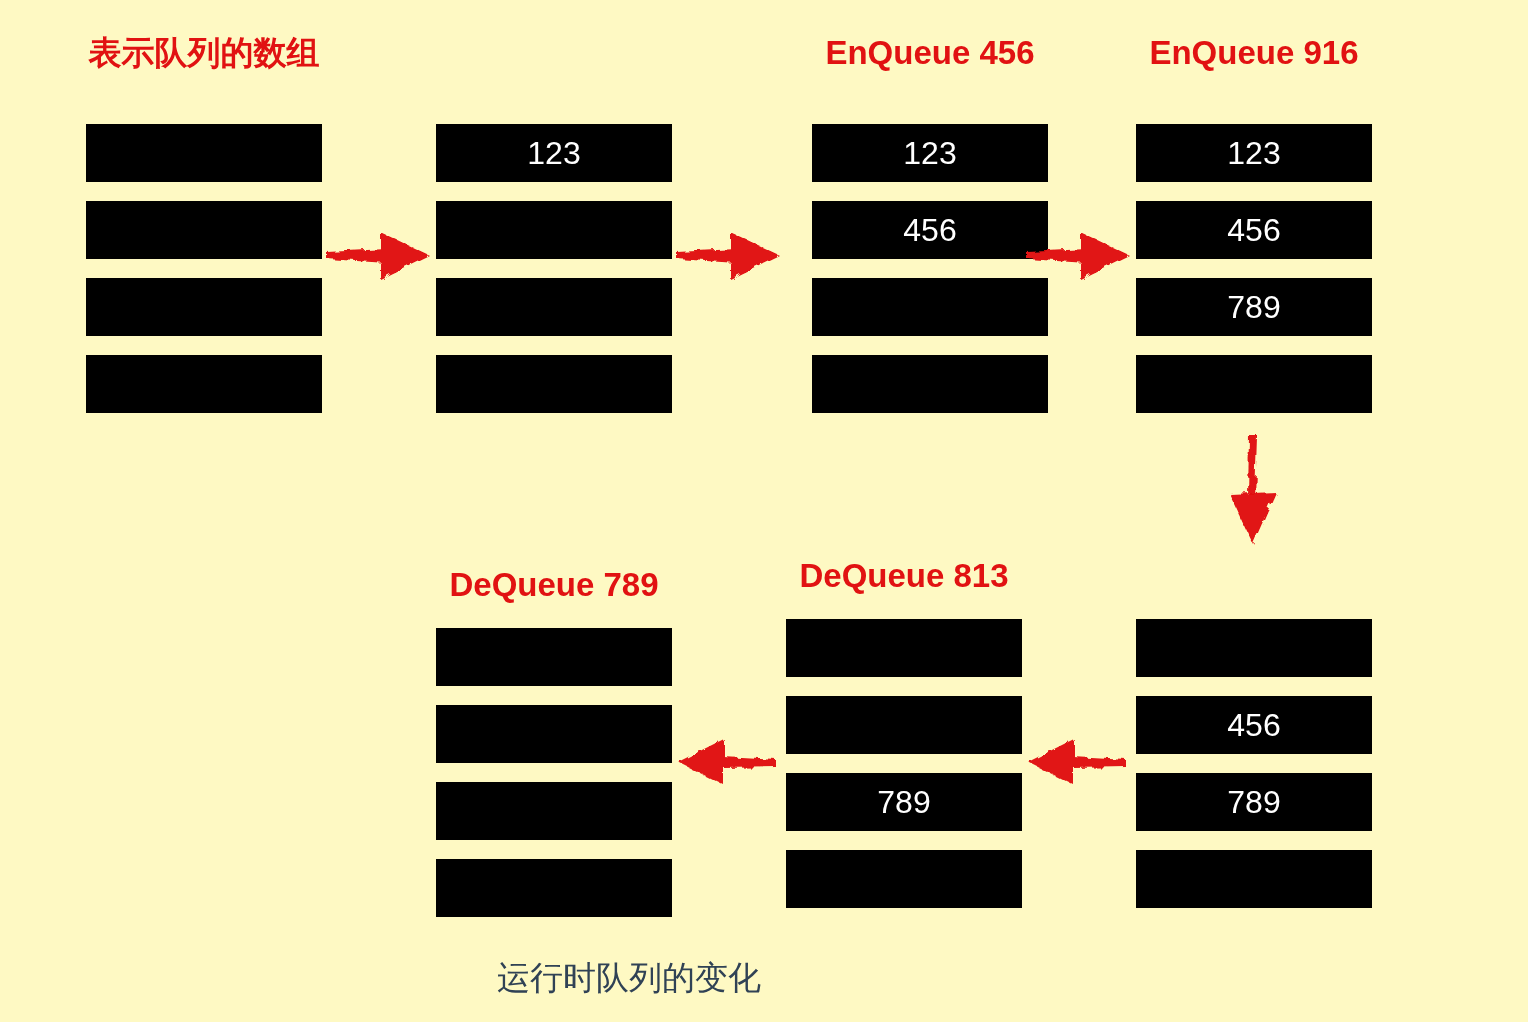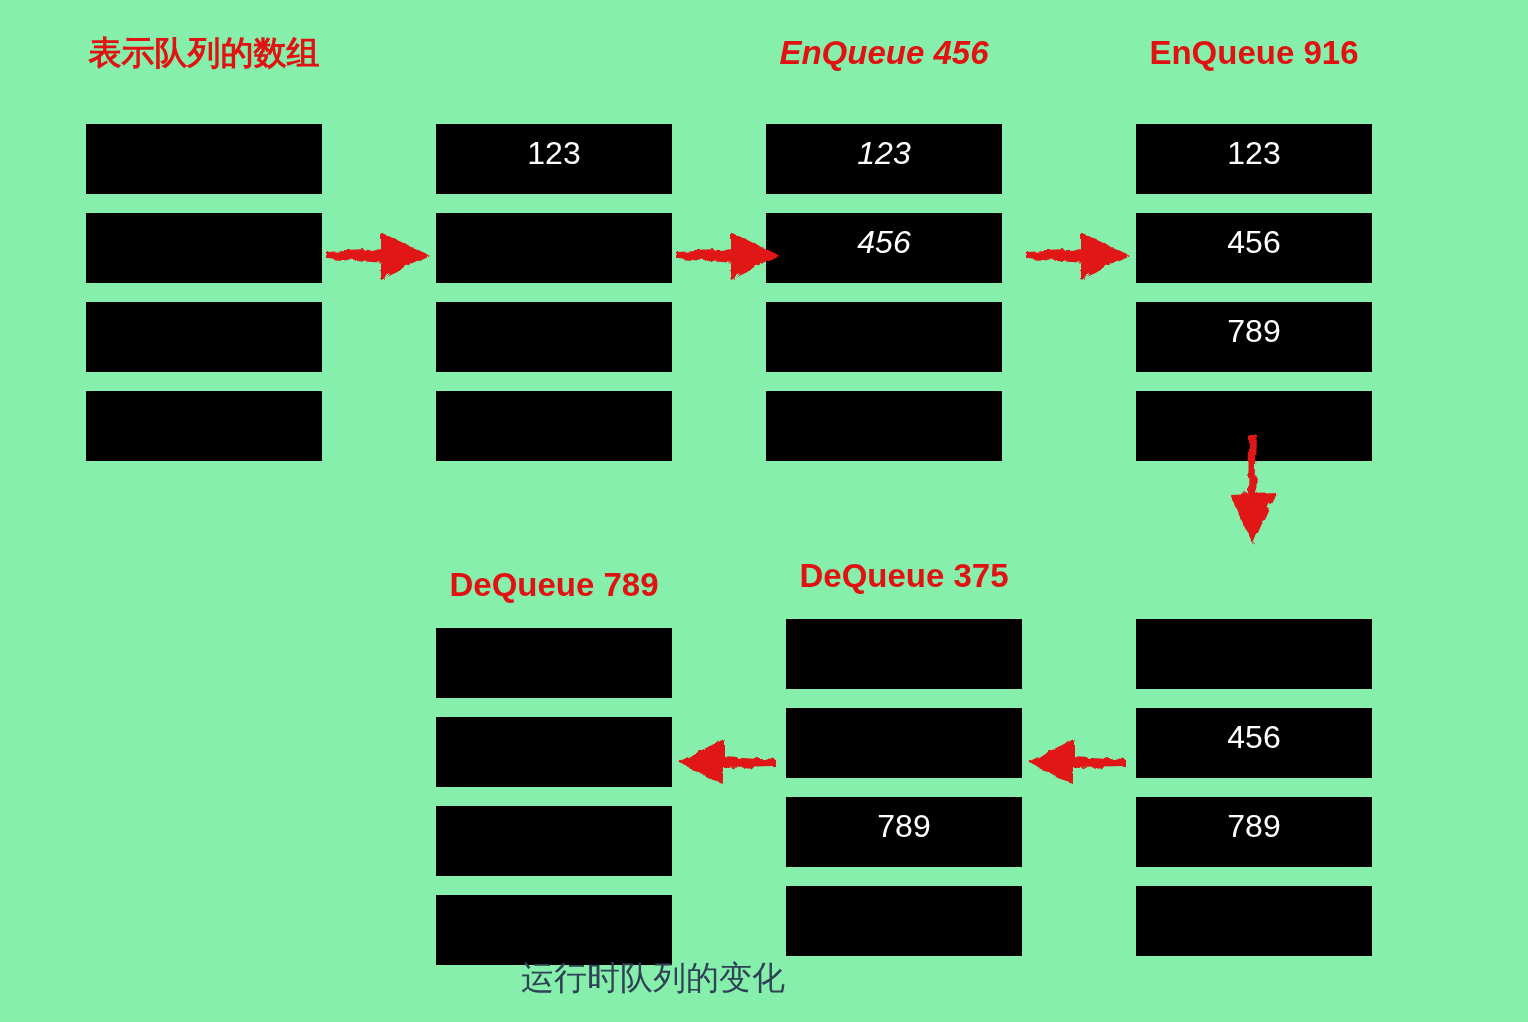--- a/index.html
+++ b/index.html
@@ -11,7 +11,7 @@
     position: relative;
     width: 1528px;
     height: 1022px;
-    background: #86efac;
+    background: #fef9c3;
     overflow: hidden;
     font-family: "Liberation Sans", sans-serif;
   }

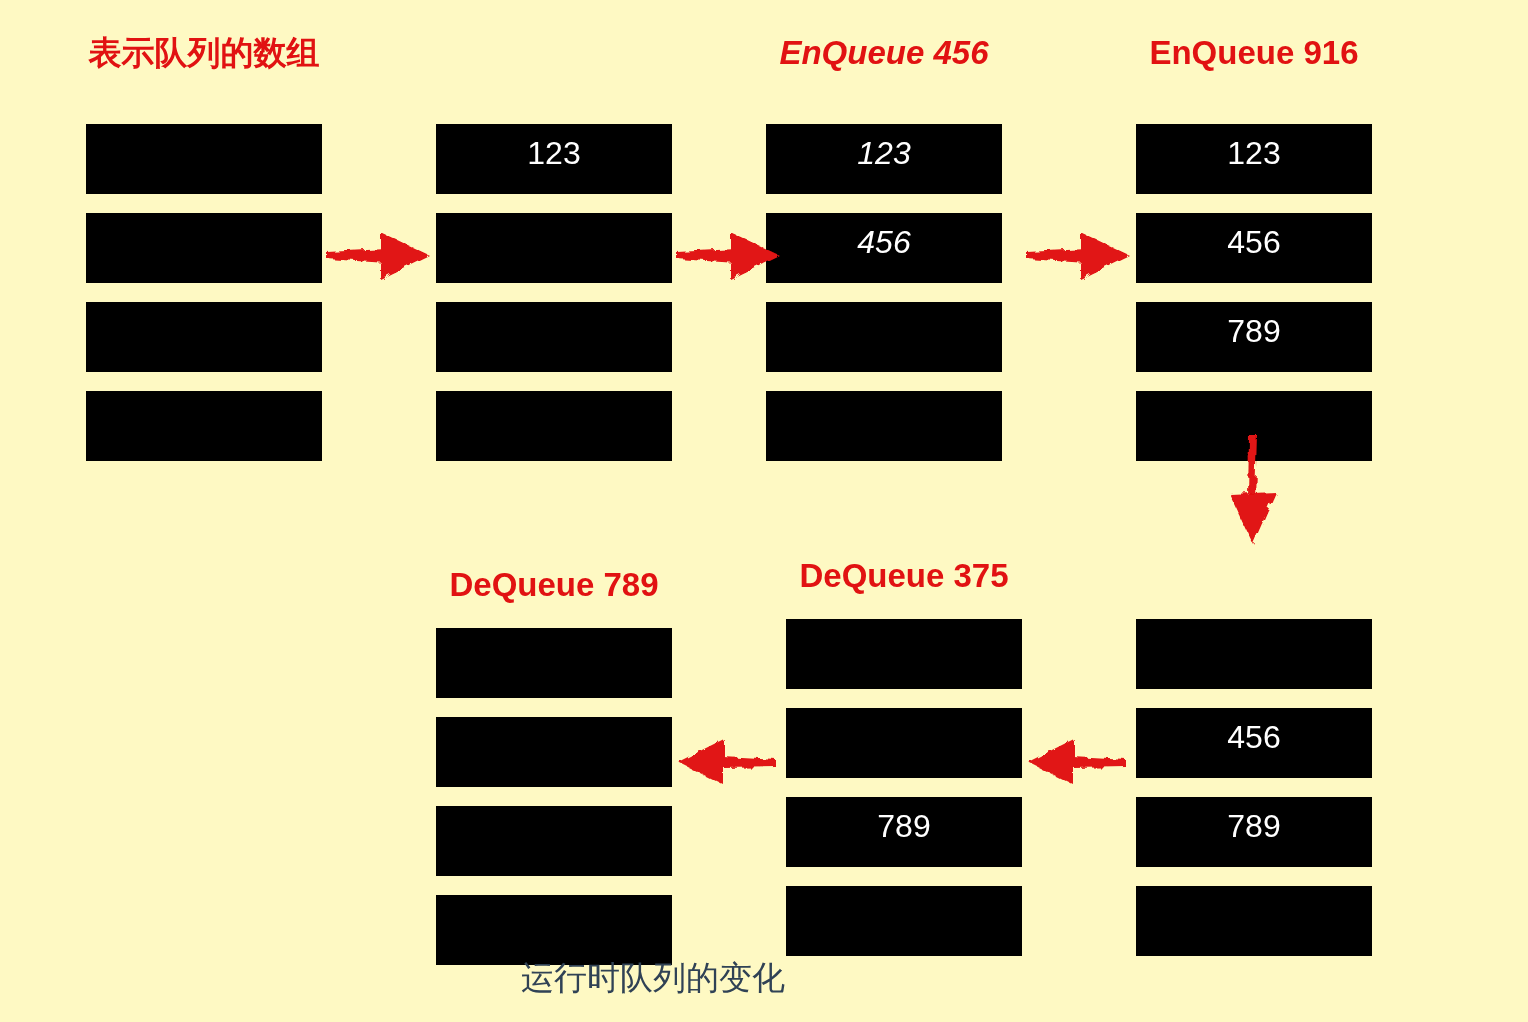--- a/index.html
+++ b/index.html
@@ -43,7 +43,7 @@
   
   .pos-t0 { left: 86px;   top: 124px; }
   .pos-t1 { left: 436px;  top: 124px; }
-  .pos-t2 { left: 766px;  top: 124px; font-style: italic; }
+  .pos-t2 { left: 812px;  top: 124px; }
   .pos-t3 { left: 1136px; top: 124px; }
   
   .pos-b0 { left: 436px;  top: 619px; margin-top: 9px; }

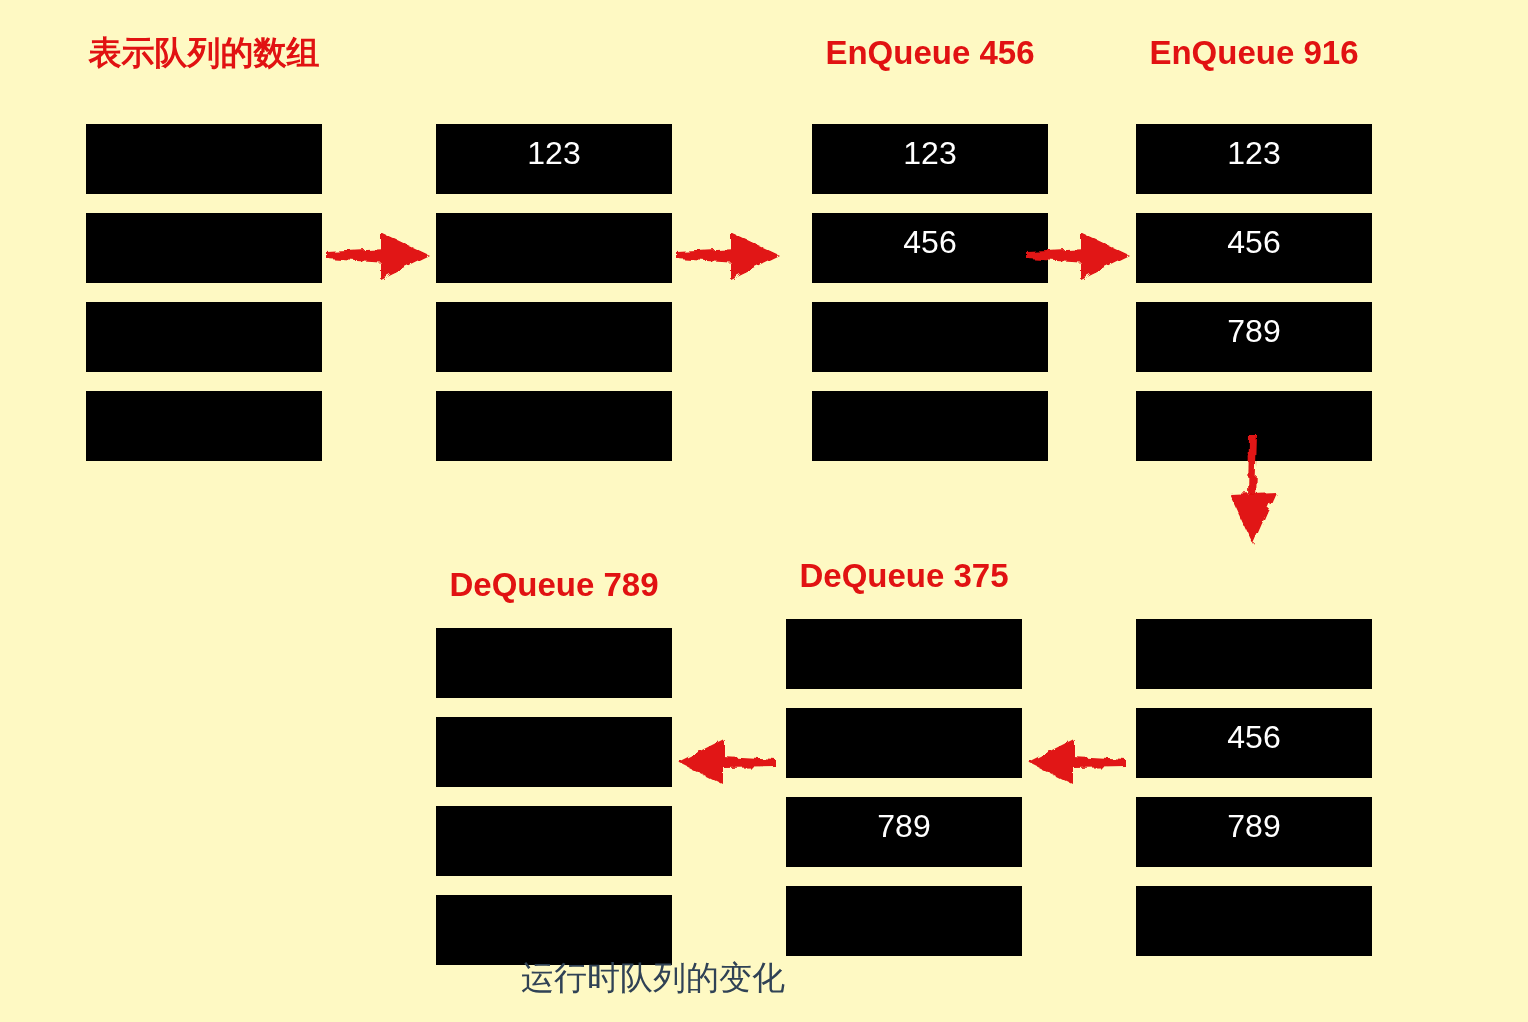--- a/index.html
+++ b/index.html
@@ -32,7 +32,7 @@
   .row-top .panel-title { top: -88px; }
   .row-bottom .panel-title { top: -60px; }
   .cell {
-    height: 70px;
+    height: 58px;
     margin-bottom: 19px;
     background: #000000;
     color: #ffffff;

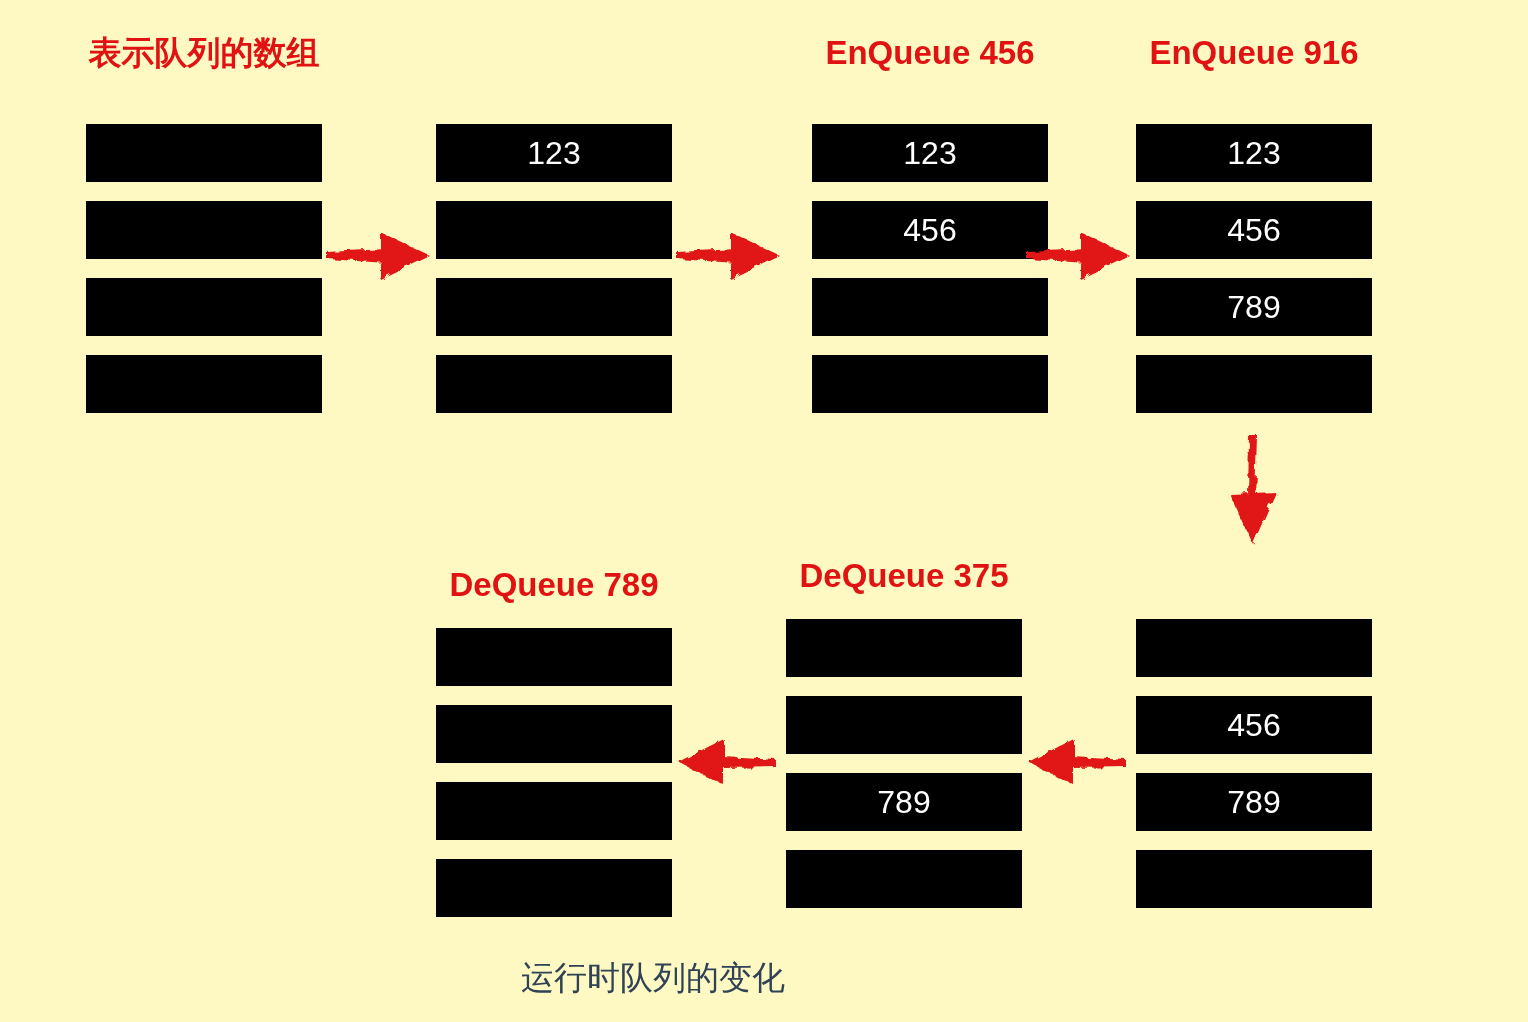--- a/index.html
+++ b/index.html
@@ -122,7 +122,7 @@
   </div>
 
   <div class="panel row-bottom pos-b1">
-    <div class="panel-title">DeQueue 375</div>
+    <div class="panel-title">DeQueue 813</div>
     <div class="cell"></div>
     <div class="cell"></div>
     <div class="cell">789</div>

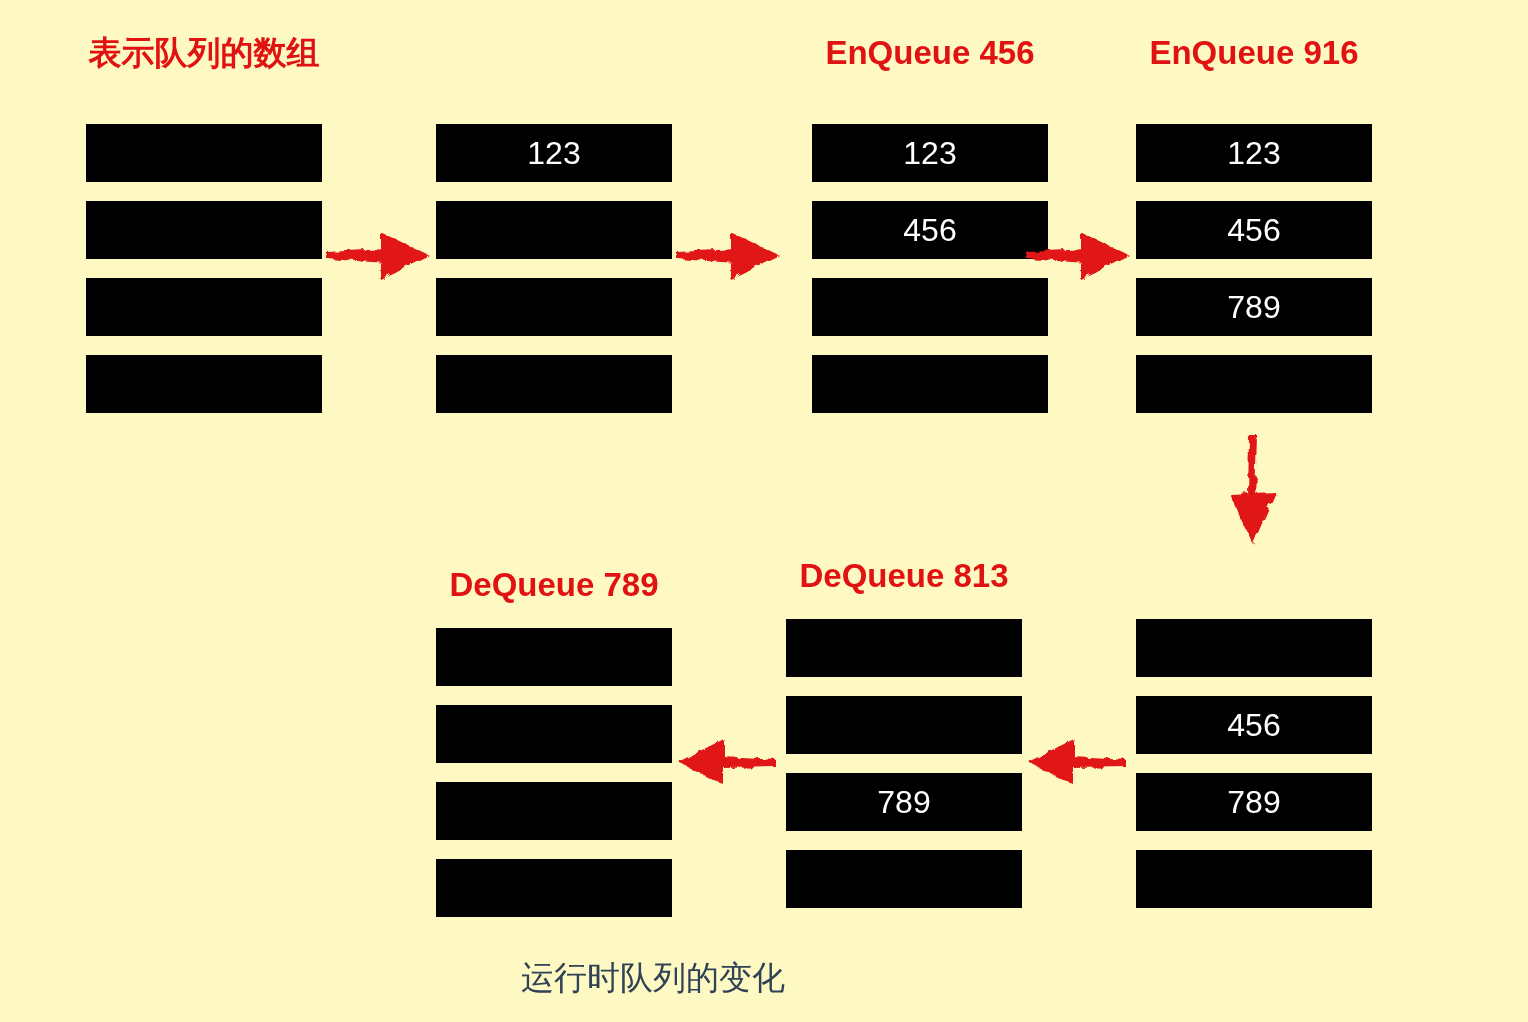--- a/index.html
+++ b/index.html
@@ -59,7 +59,6 @@
     font-size: 33px;
     line-height: 40px;
     color: #304255;
-    margin-left: 24px;
   }
   .defs-holder {
     position: absolute;

